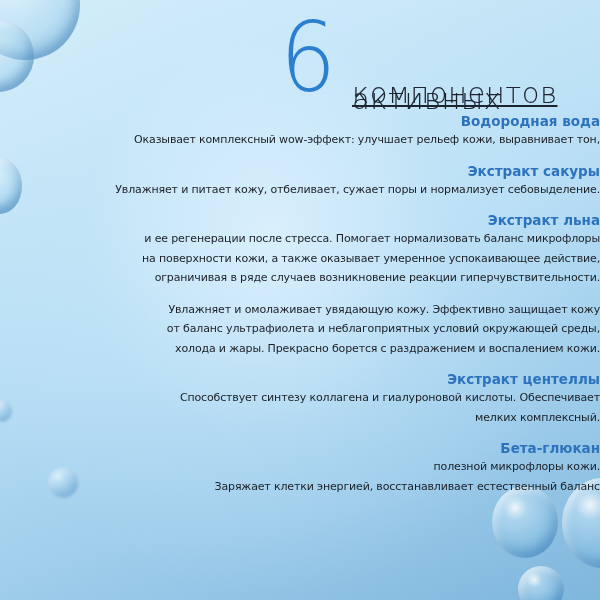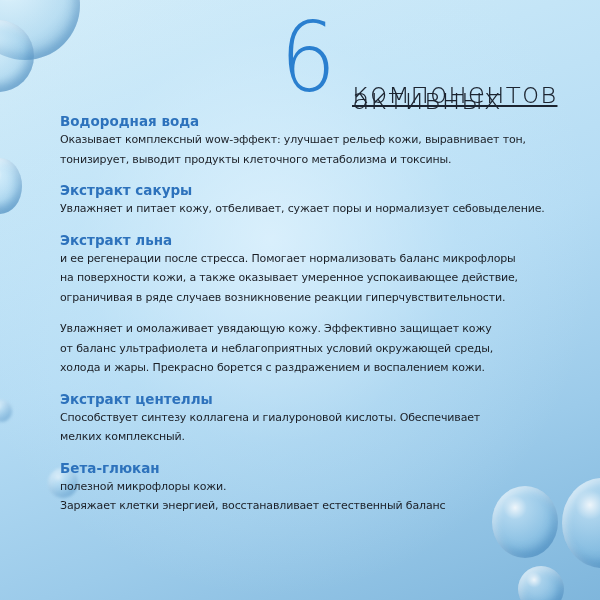--- a/index.html
+++ b/index.html
@@ -35,7 +35,7 @@
     }
     .title-line.l1 { top: 22px; margin-top: 38px; }
     .title-line.l2 { top: 54px; text-decoration: underline; }
-    .content { position: absolute; left: 60px; top: 112px; width: 540px; }
+    .content { position: absolute; left: 60px; top: 112px; width: 540px; text-align: right; }
     .section { margin-bottom: 12px; }
     .sec-title {
       font-family: "DejaVu Sans", sans-serif; font-weight: bold;

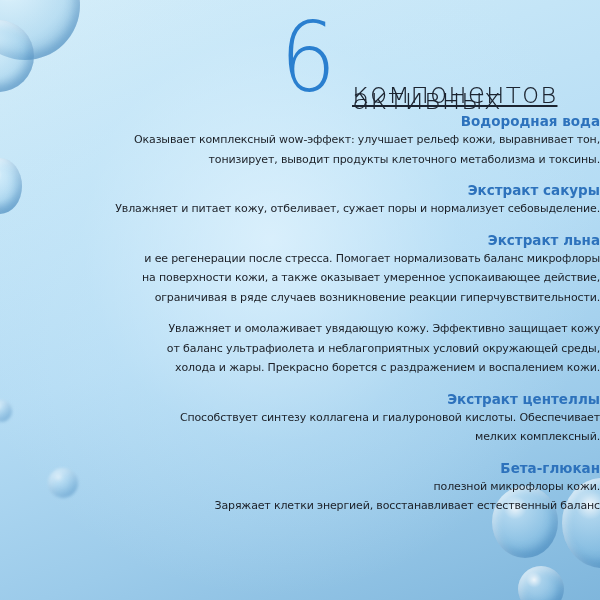--- a/index.html
+++ b/index.html
@@ -71,7 +71,6 @@
   <div class="section">
     <div class="sec-title">Водородная вода</div>
     <div class="sec-line">Оказывает комплексный wow-эффект: улучшает рельеф кожи, выравнивает тон,</div>
-    <div class="sec-line">тонизирует, выводит продукты клеточного метаболизма и токсины.</div>
   </div>
   <div class="section">
     <div class="sec-title">Экстракт сакуры</div>

